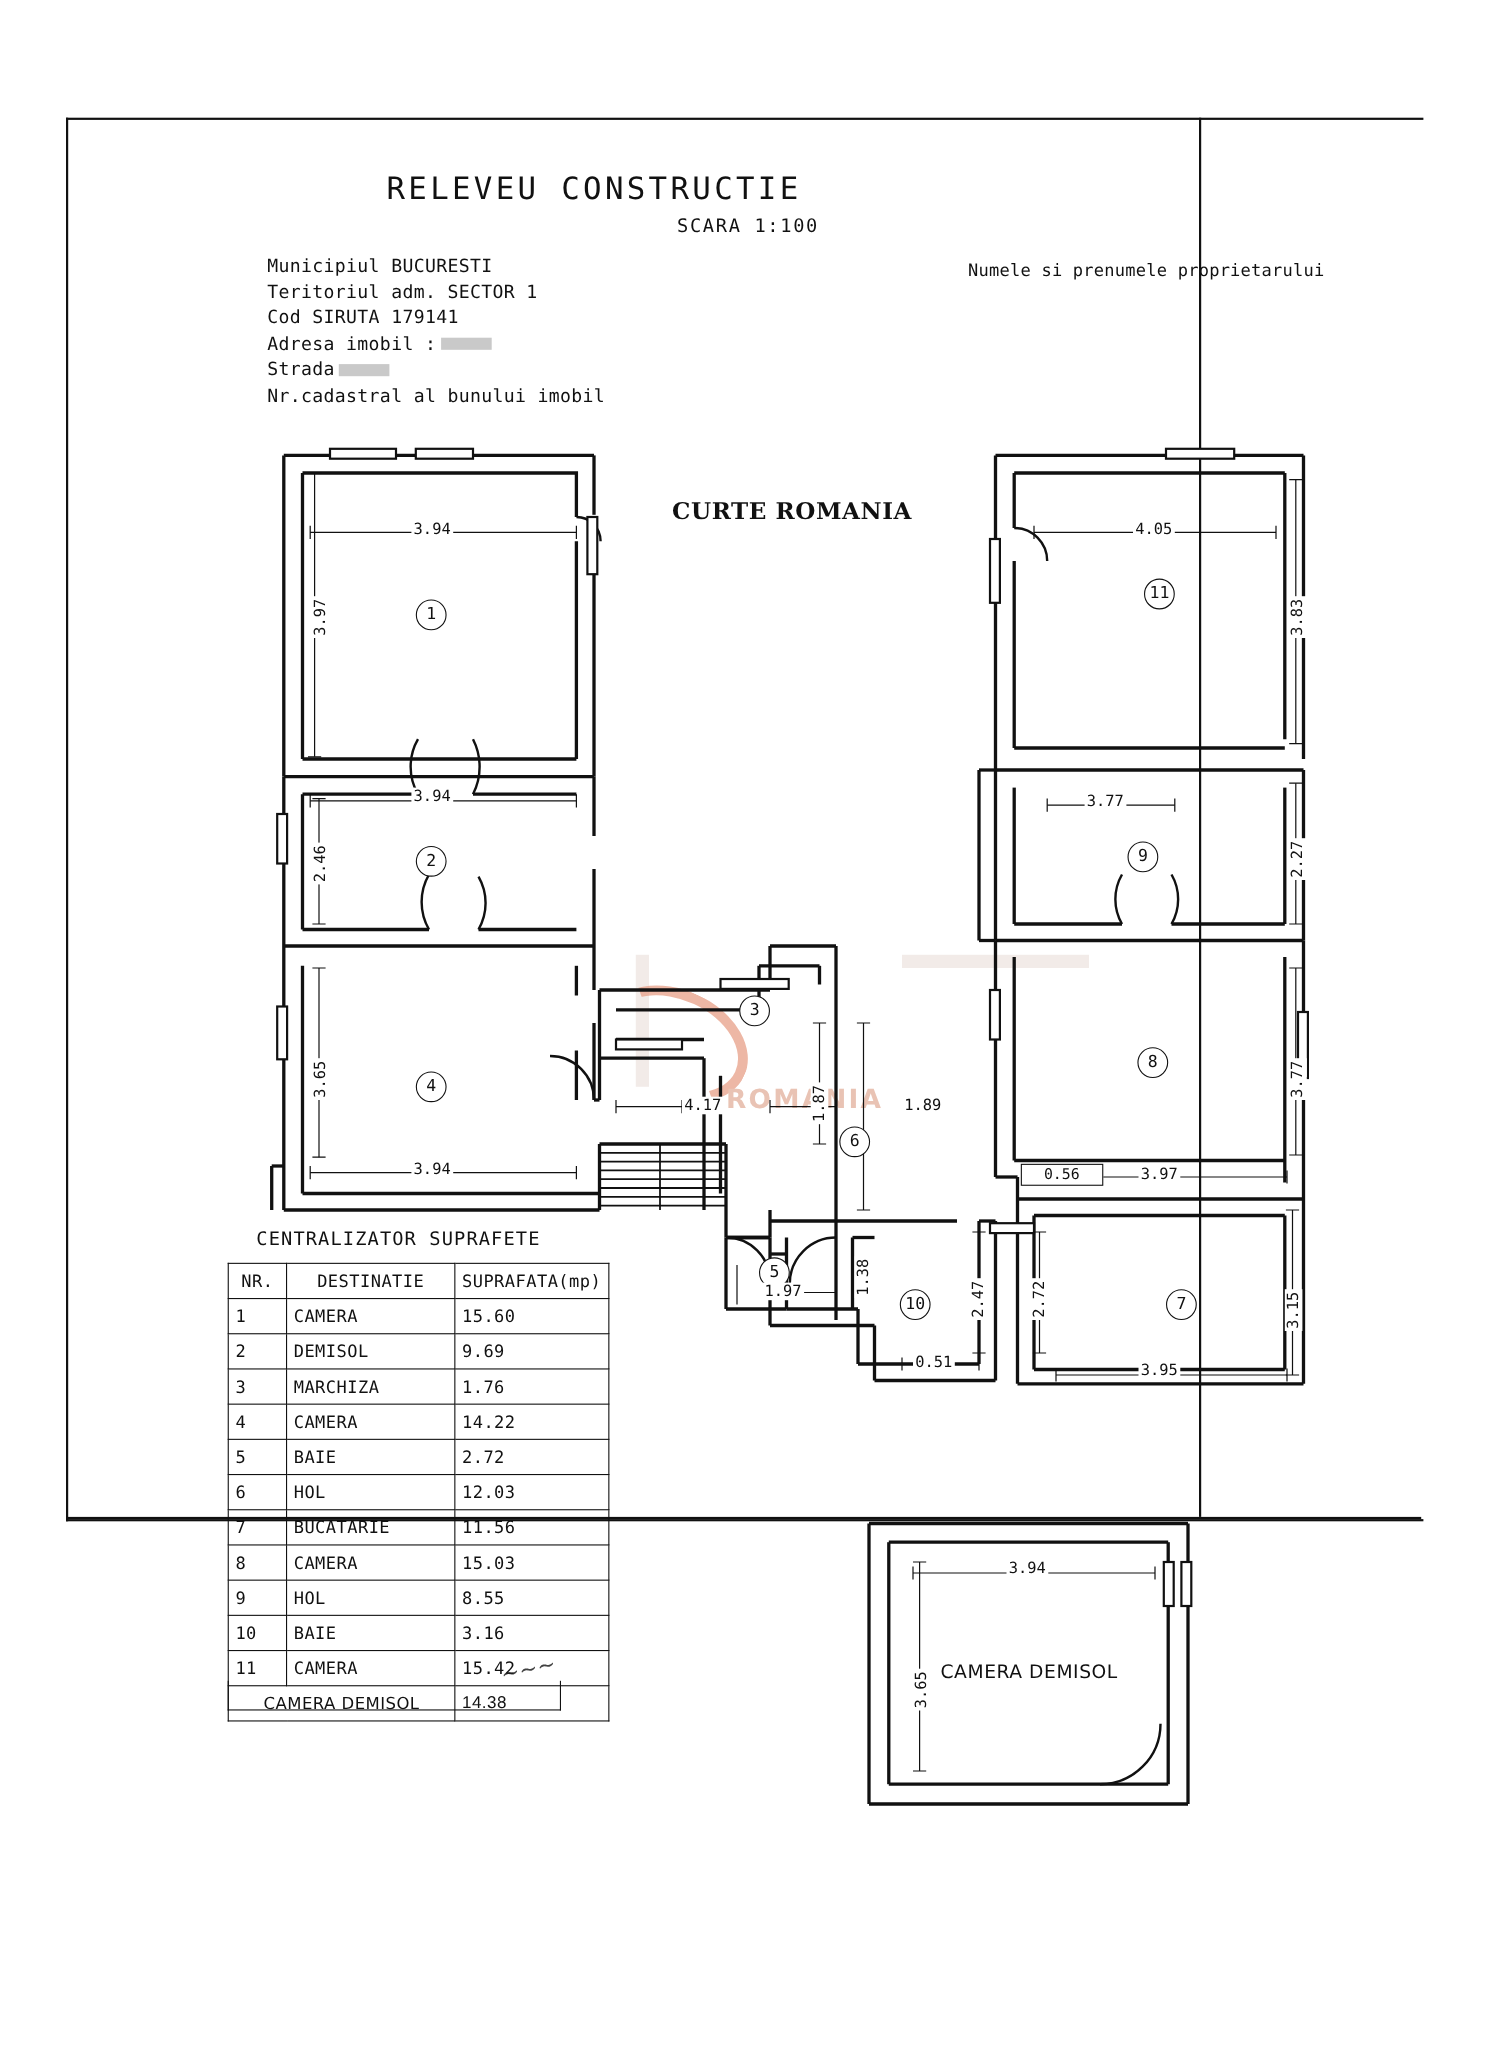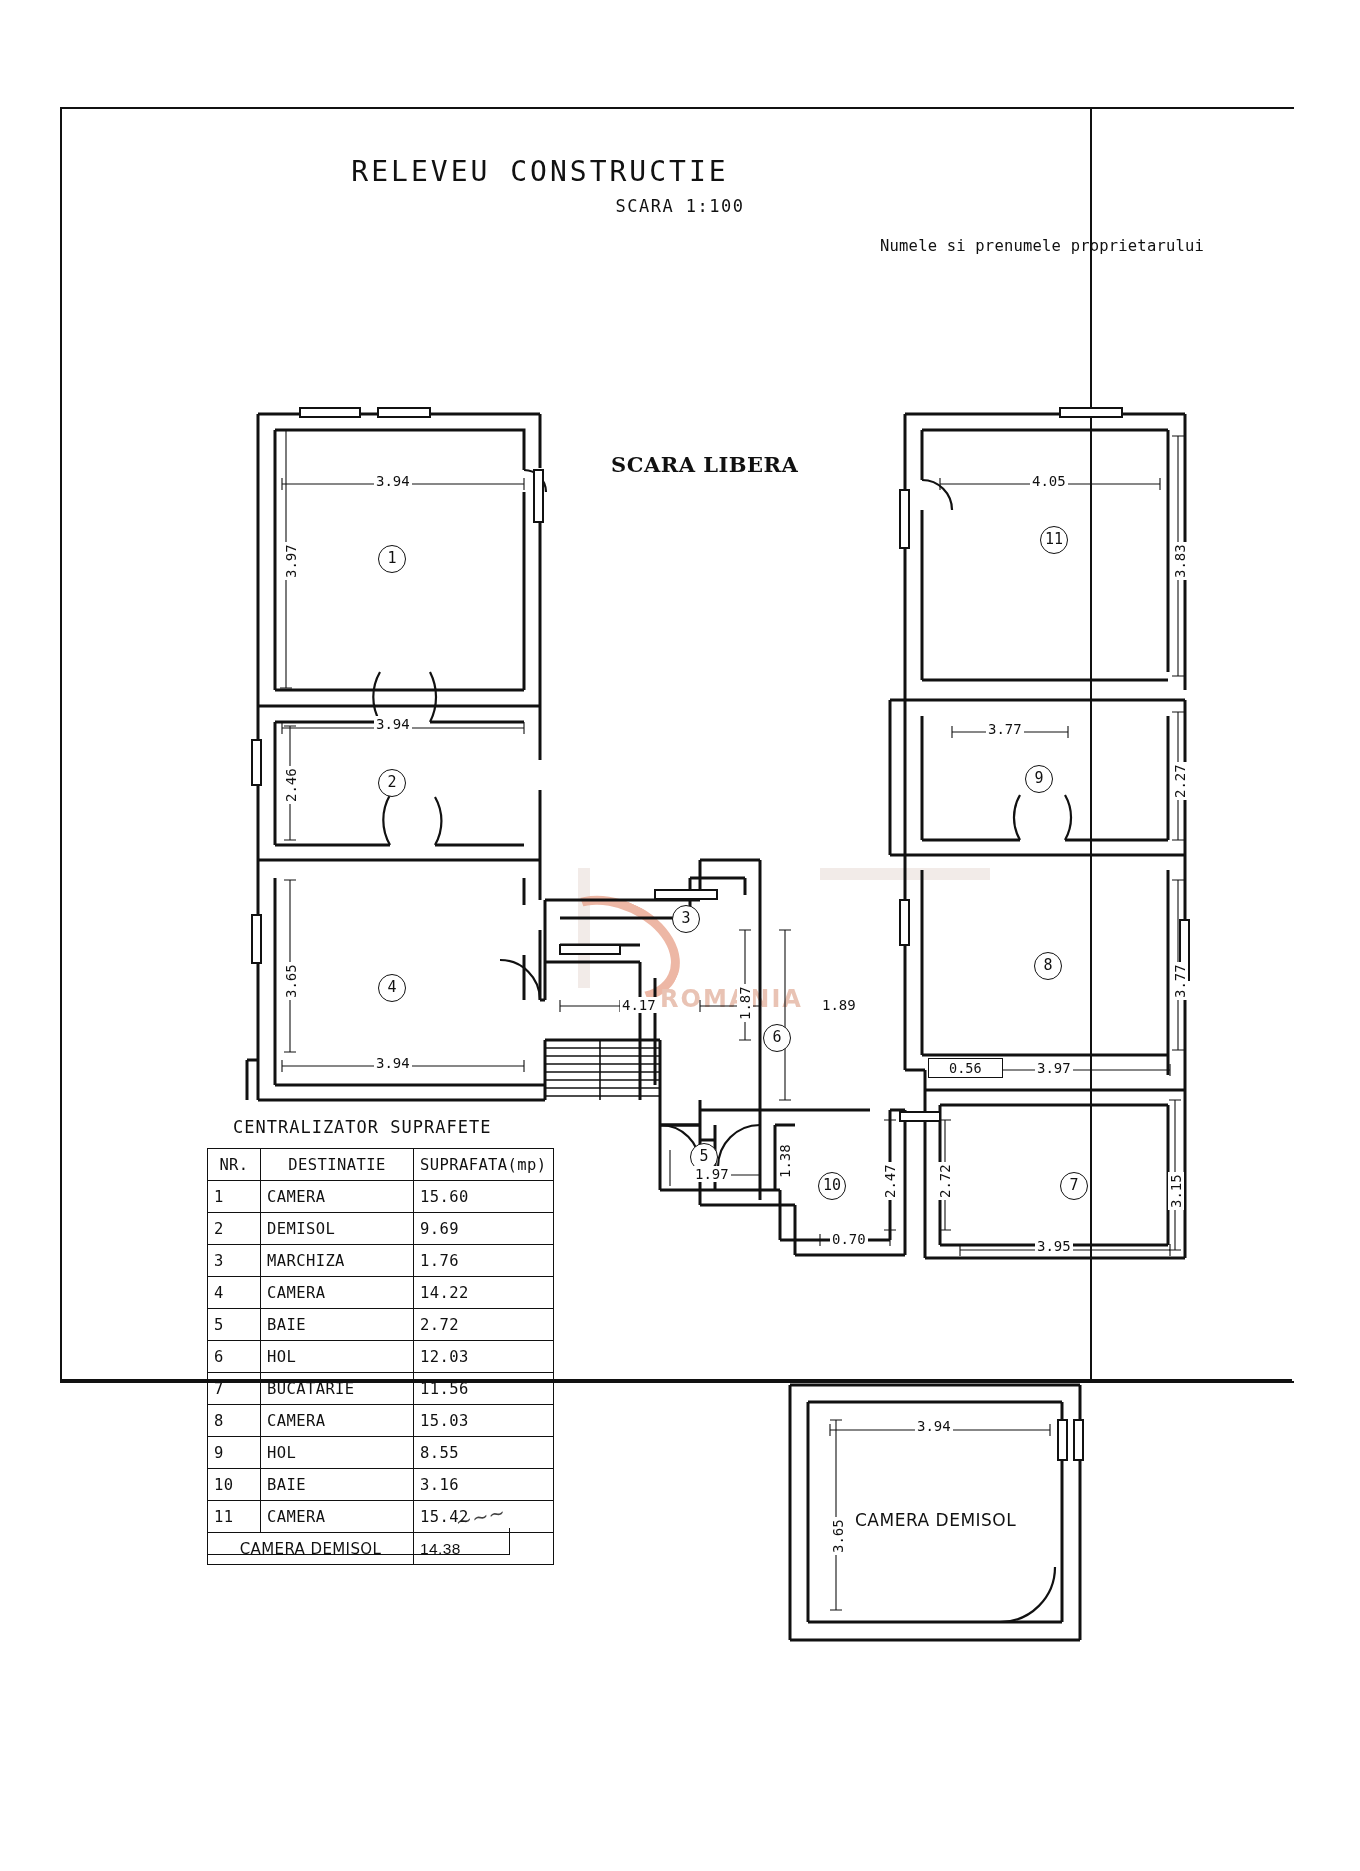--- a/index.html
+++ b/index.html
@@ -247,6 +247,14 @@
   <div class="title">RELEVEU CONSTRUCTIE</div>
   <div class="subtitle">SCARA 1:100</div>
 
+  <div class="header-left">
+    <div>Municipiul BUCURESTI</div>
+    <div>Teritoriul adm. SECTOR  1</div>
+    <div>Cod SIRUTA 179141</div>
+    <div><span>Adresa imobil :</span><span class="redacted"></span></div>
+    <div><span>Strada</span><span class="redacted"></span></div>
+    <div>Nr.cadastral al bunului imobil</div>
+  </div>
 
   <div class="header-right">Numele si prenumele proprietarului</div>
 

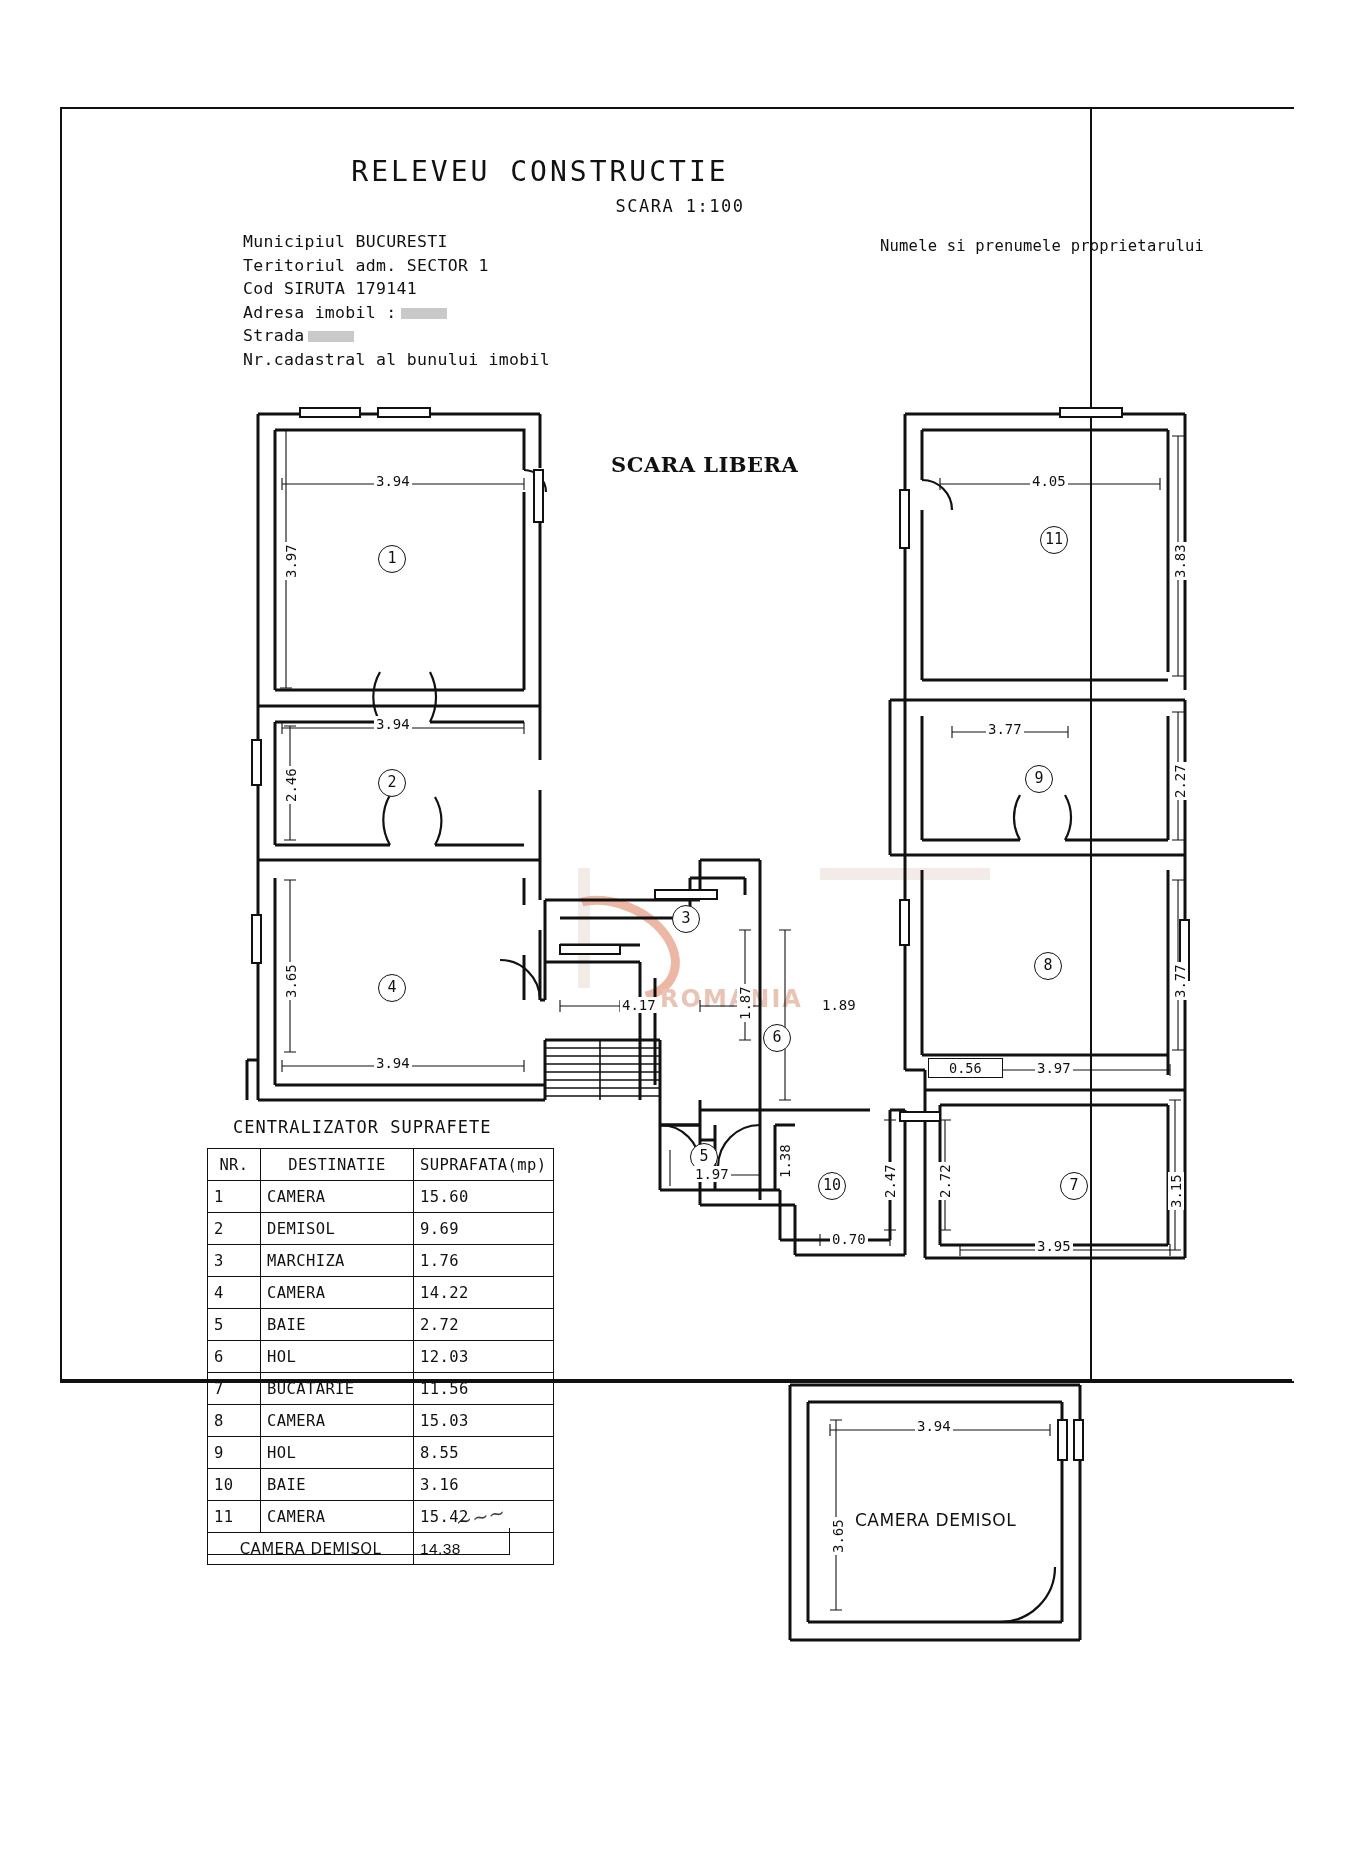--- a/index.html
+++ b/index.html
@@ -258,7 +258,7 @@
 
   <div class="header-right">Numele si prenumele proprietarului</div>
 
-  <div class="curte">SCARA LIBERA</div>
+  <div class="curte">CURTE ROMANIA</div>
 
   <svg class="plan" viewBox="0 0 1360 1871" xmlns="http://www.w3.org/2000/svg">
     <g fill="none" stroke="#111" stroke-width="3">

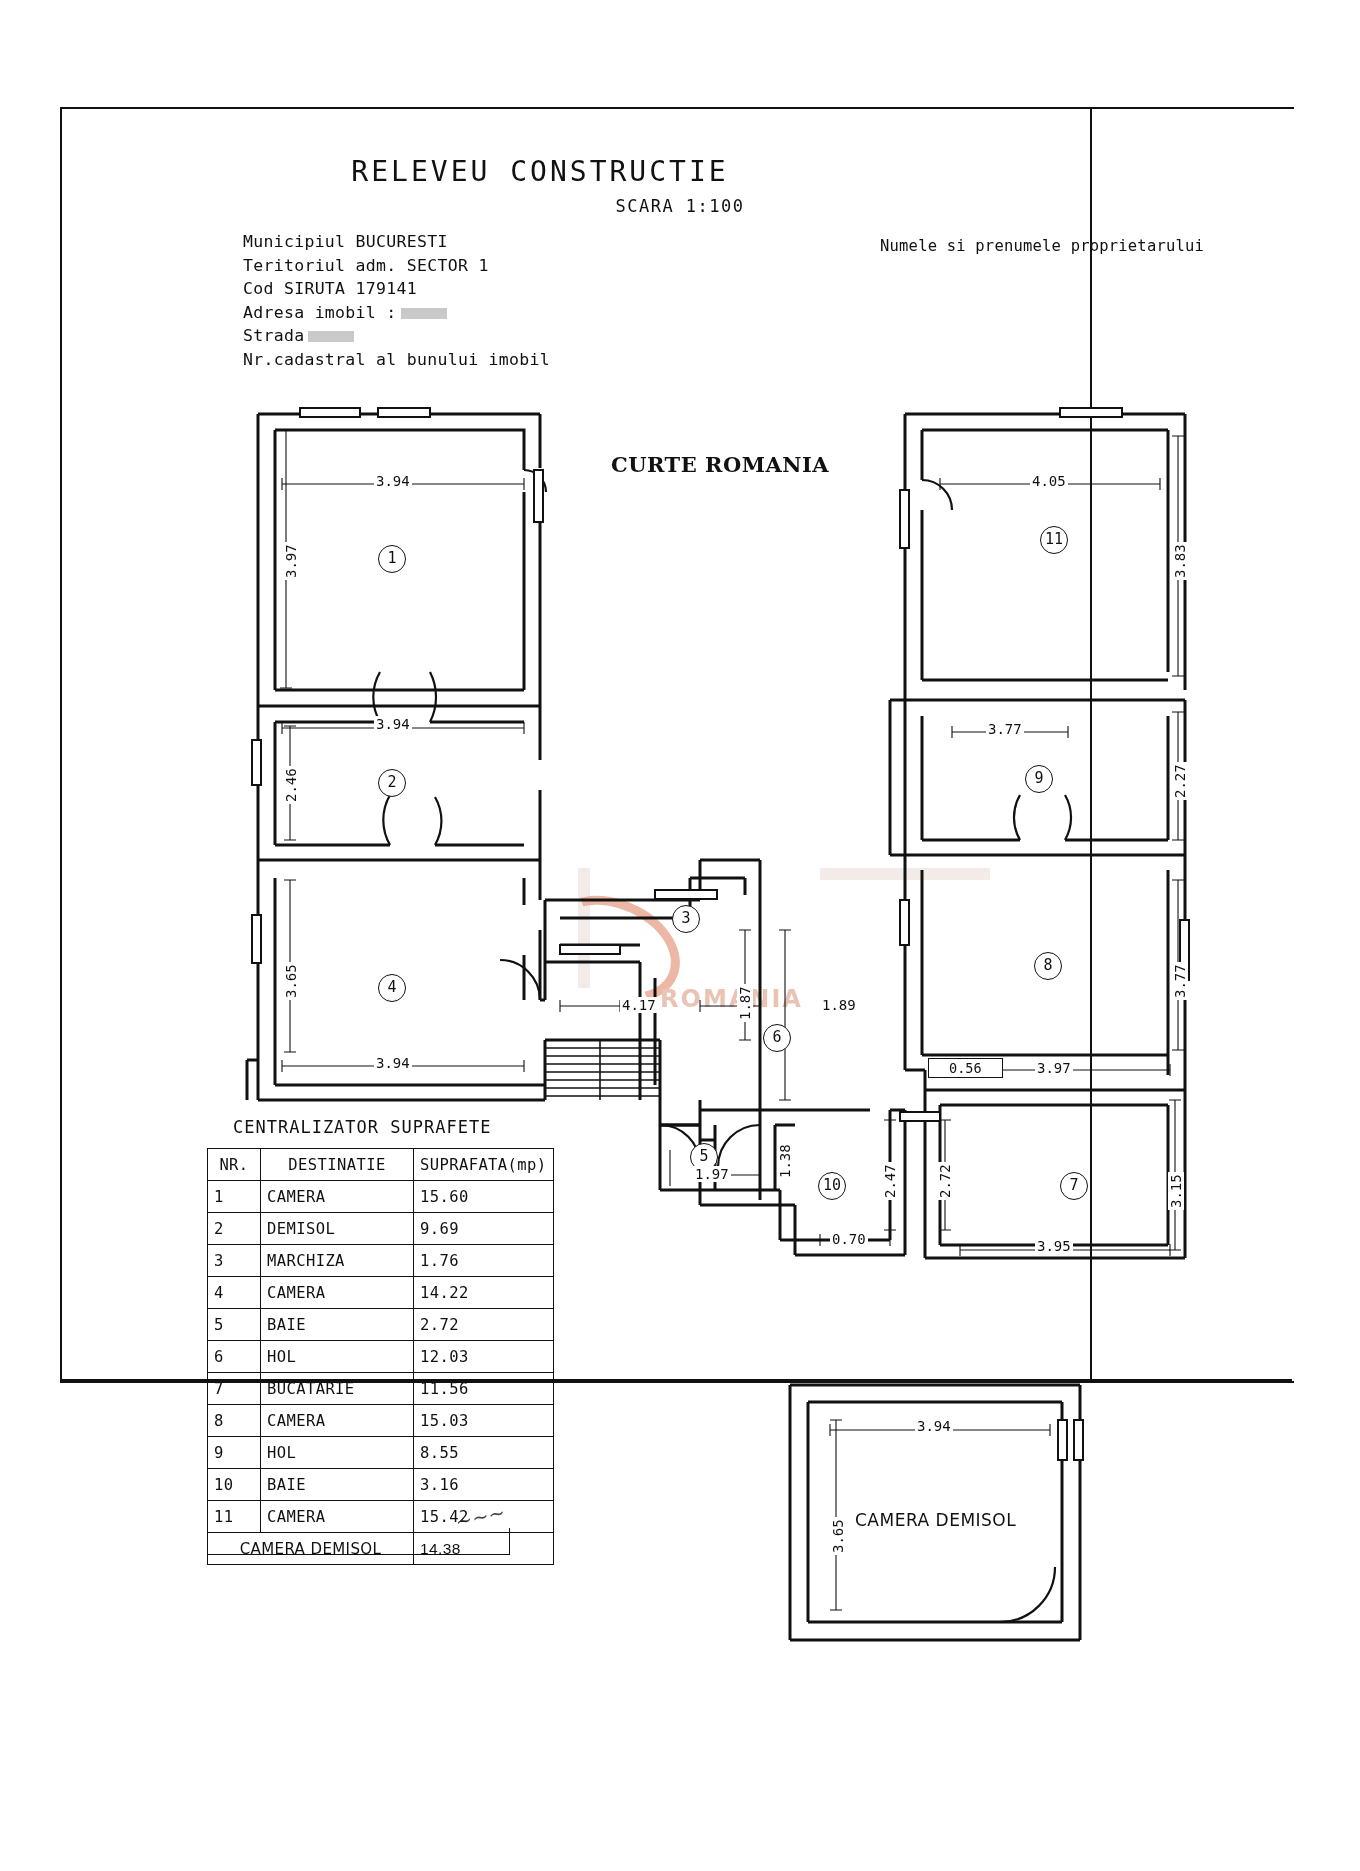--- a/index.html
+++ b/index.html
@@ -532,7 +532,7 @@
   <div class="dim v" style="left:737px;top:1022px;">1.87</div>
   <div class="dim v" style="left:777px;top:1180px;">1.38</div>
   <div class="dim" style="left:693px;top:1166px;">1.97</div>
-  <div class="dim" style="left:830px;top:1231px;">0.70</div>
+  <div class="dim" style="left:830px;top:1231px;">0.51</div>
   <div class="dim v" style="left:882px;top:1200px;">2.47</div>
   <div class="dim v" style="left:937px;top:1200px;">2.72</div>
   <div class="dim" style="left:1035px;top:1060px;">3.97</div>

